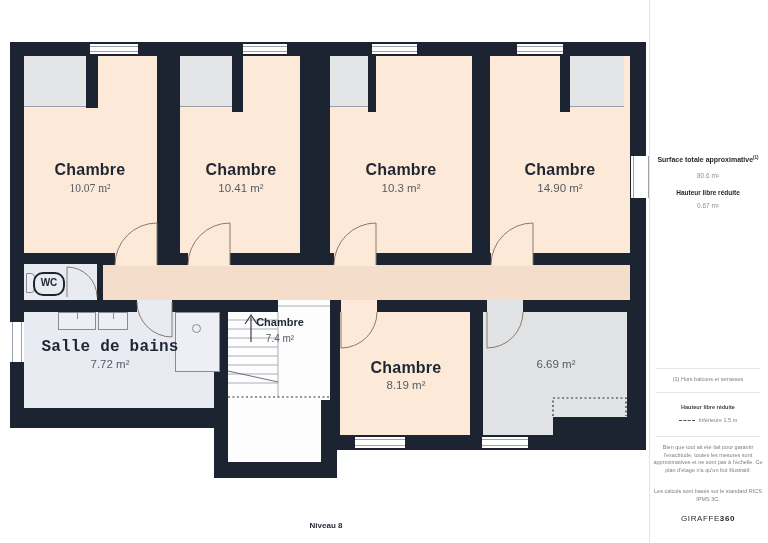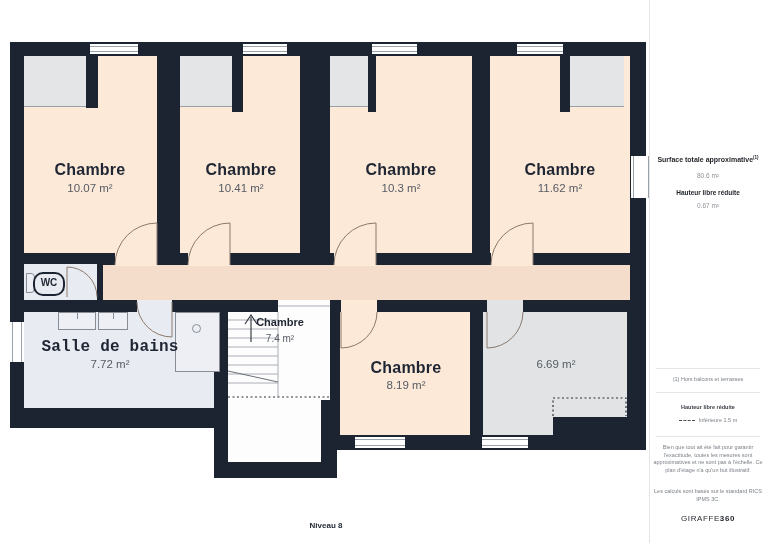--- a/index.html
+++ b/index.html
@@ -137,7 +137,7 @@
   </svg>
 
   <div class="lbl room-name" style="left:90px;top:170px;">Chambre</div>
-  <div class="lbl room-area" style="left:90px;top:188px;">10.07 m²</div>
+  <div class="lbl room-area" style="left:90px;top:188px;font-family:Liberation Serif, serif;">10.07 m²</div>
 
   <div class="lbl room-name" style="left:241px;top:170px;">Chambre</div>
   <div class="lbl room-area" style="left:241px;top:188px;">10.41 m²</div>

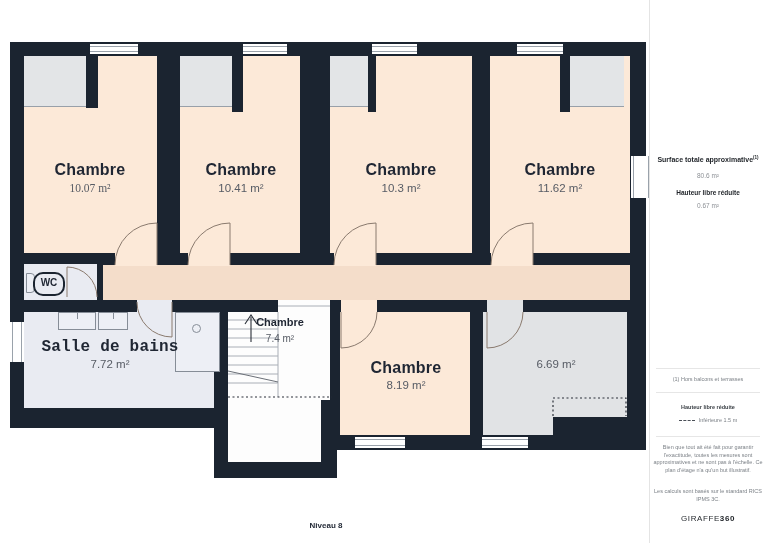--- a/index.html
+++ b/index.html
@@ -146,7 +146,7 @@
   <div class="lbl room-area" style="left:401px;top:188px;">10.3 m²</div>
 
   <div class="lbl room-name" style="left:560px;top:170px;">Chambre</div>
-  <div class="lbl room-area" style="left:560px;top:188px;">11.62 m²</div>
+  <div class="lbl room-area" style="left:560px;top:188px;">14.90 m²</div>
 
   <div class="lbl room-name" style="left:406px;top:368px;">Chambre</div>
   <div class="lbl room-area" style="left:406px;top:385px;">8.19 m²</div>

